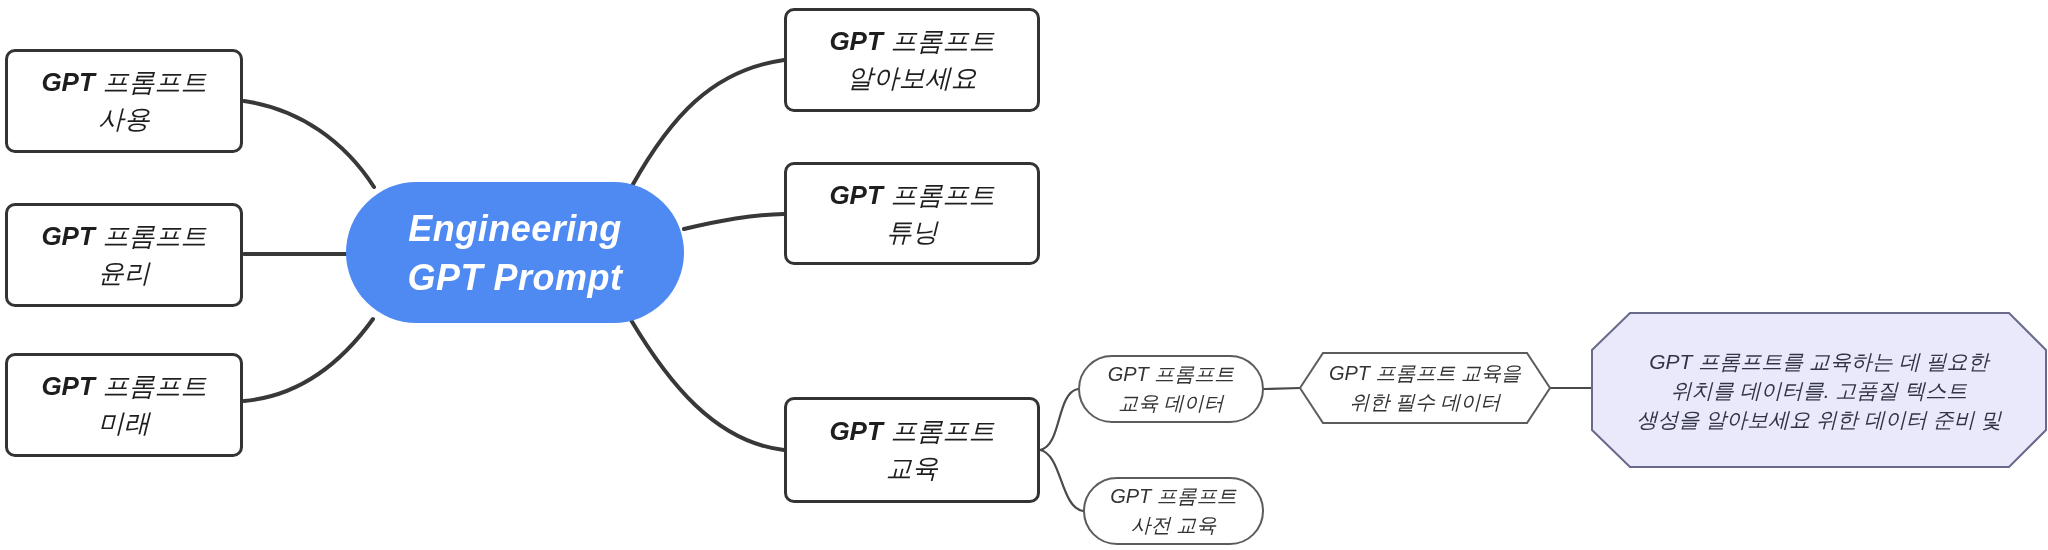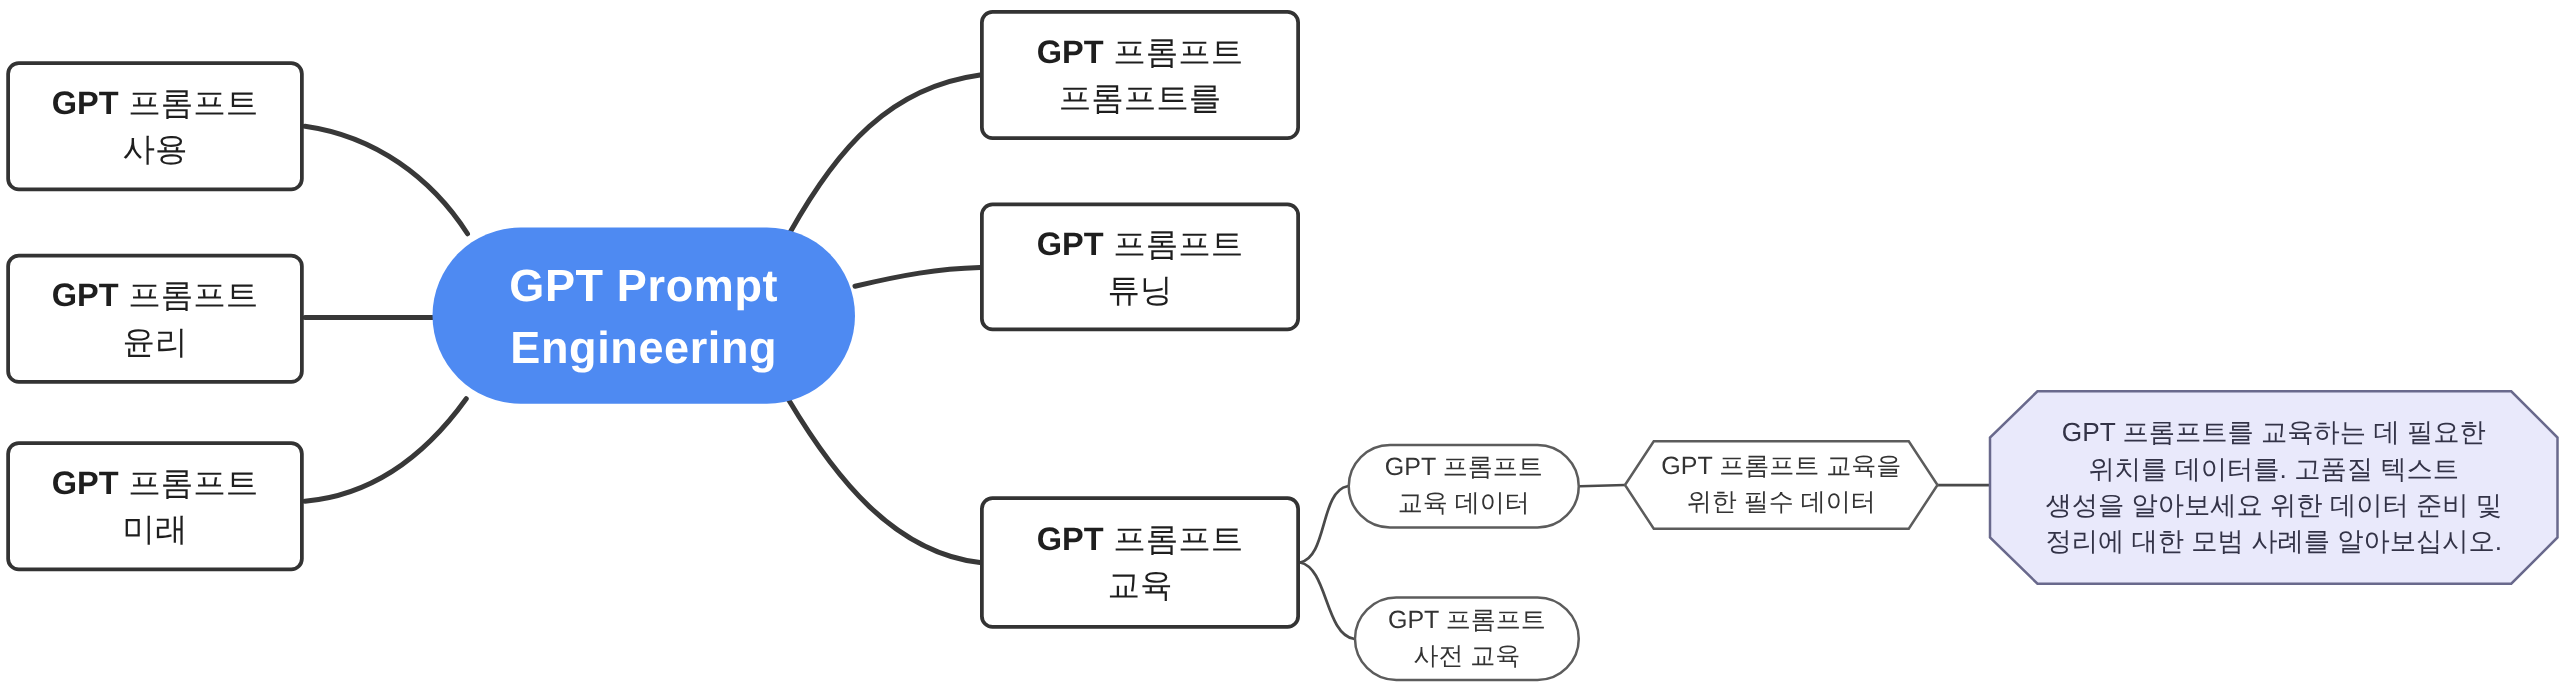--- a/index.html
+++ b/index.html
@@ -24,7 +24,7 @@
   .overlay{background:transparent;border:none;}
   .hex-label{font-size:20px;line-height:29px;color:#333;}
   .oct-label{font-size:21px;line-height:29px;color:#333347;}
-  .line{display:block;}
+  .line{display:block;font-style:italic;}
 </style>
 </head>
 <body>

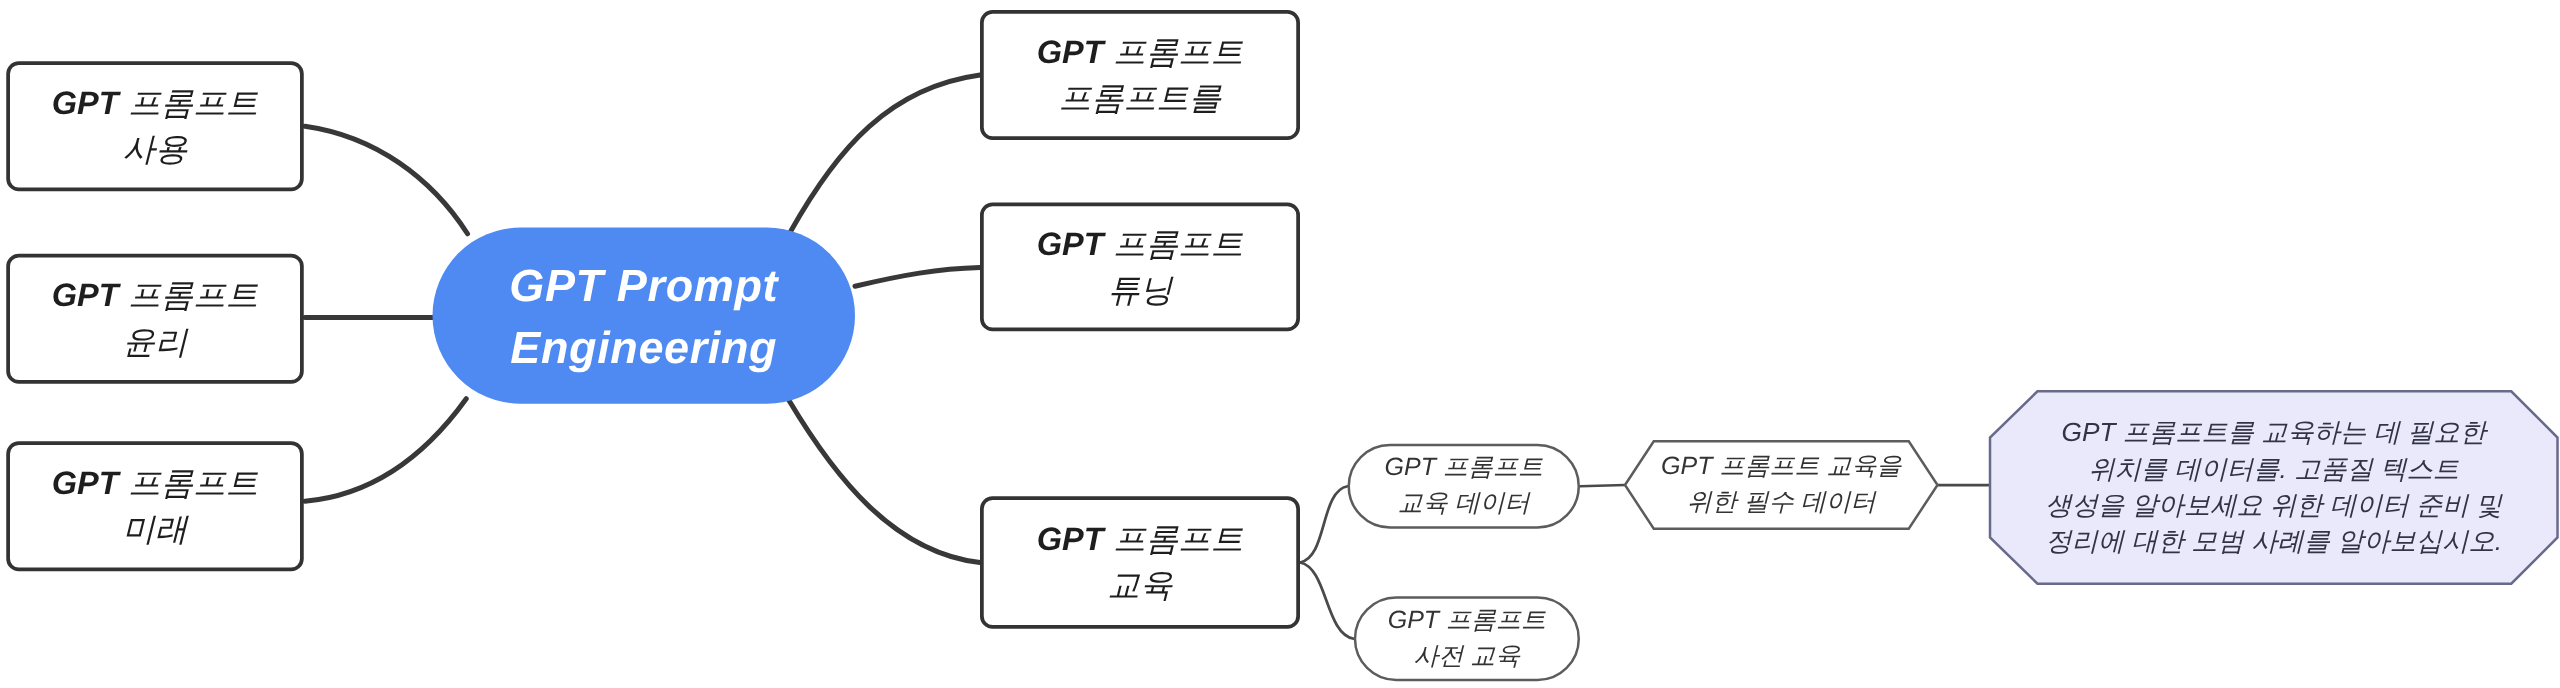--- a/index.html
+++ b/index.html
@@ -68,7 +68,7 @@
 
   <div class="node rect" style="left:784px;top:8px;width:256px;height:104px;">
     <div class="line"><b>GPT</b><span>프롬프트</span></div>
-    <div class="line">프롬프트를</div>
+    <div class="line">알아보세요</div>
   </div>
 
   <div class="node rect" style="left:784px;top:162px;width:256px;height:103px;">

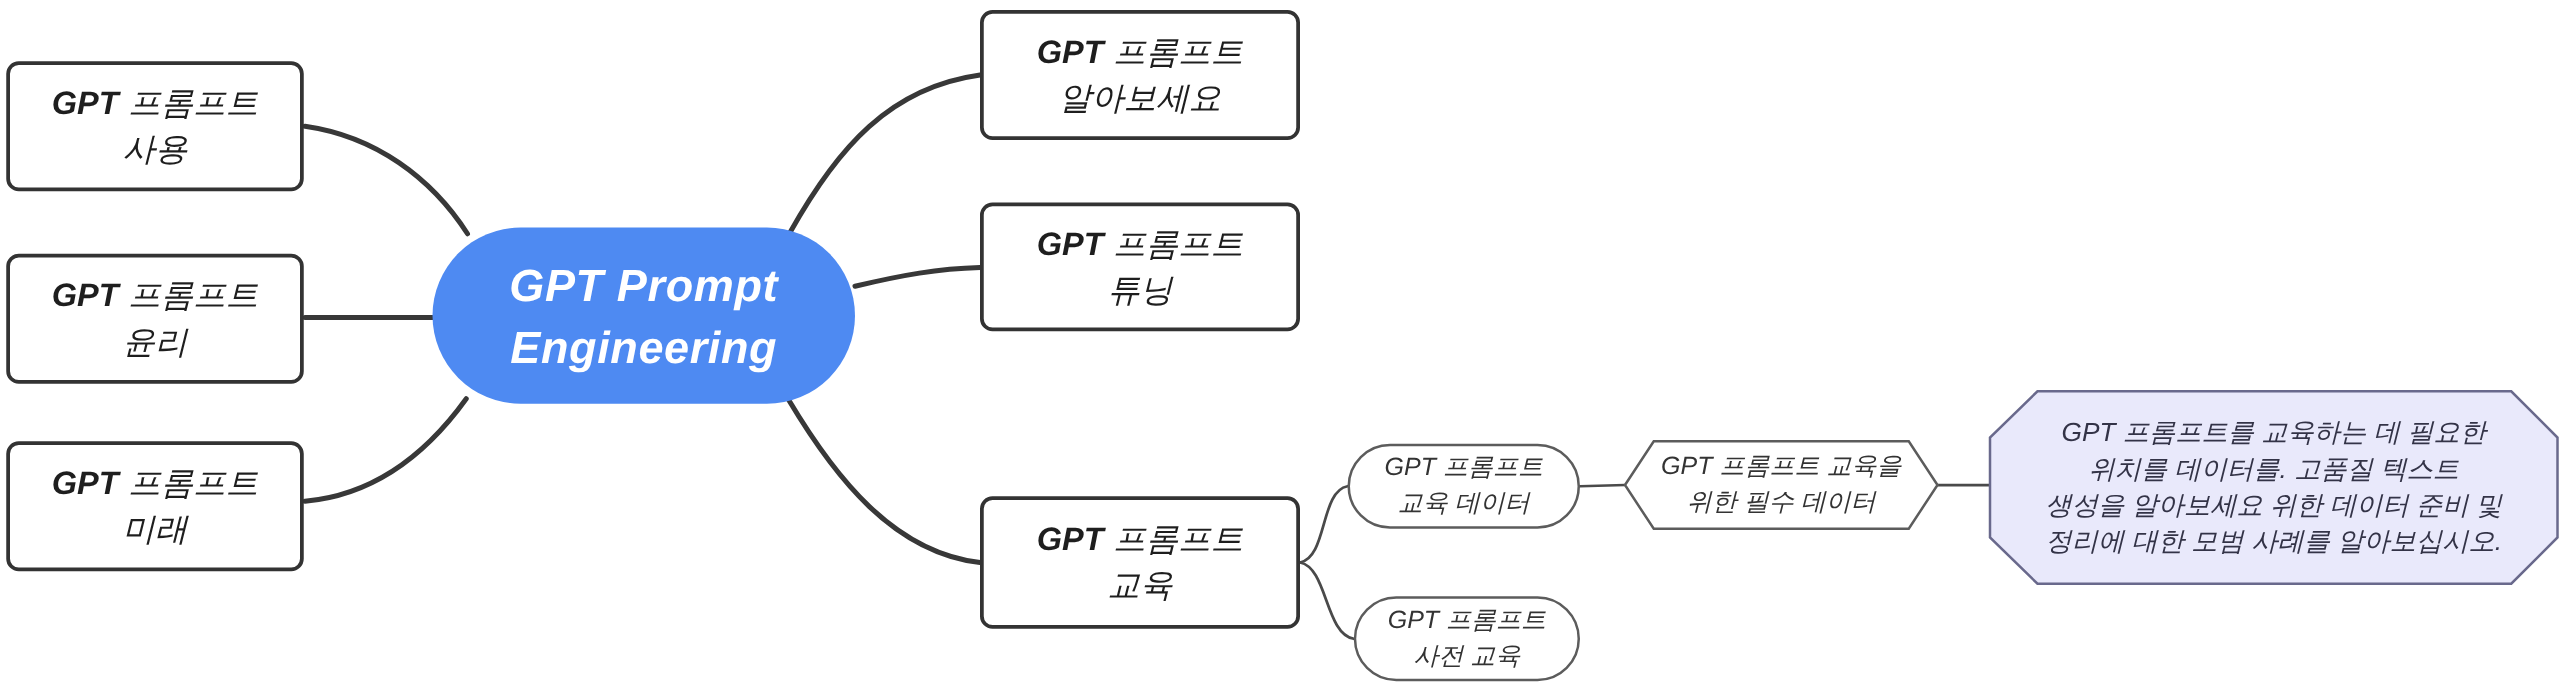--- a/index.html
+++ b/index.html
@@ -62,8 +62,8 @@
   </div>
 
   <div class="node pill" style="left:346px;top:182px;width:338px;height:141px;">
+    <div class="line">Engineering</div>
     <div class="line">GPT Prompt</div>
-    <div class="line">Engineering</div>
   </div>
 
   <div class="node rect" style="left:784px;top:8px;width:256px;height:104px;">

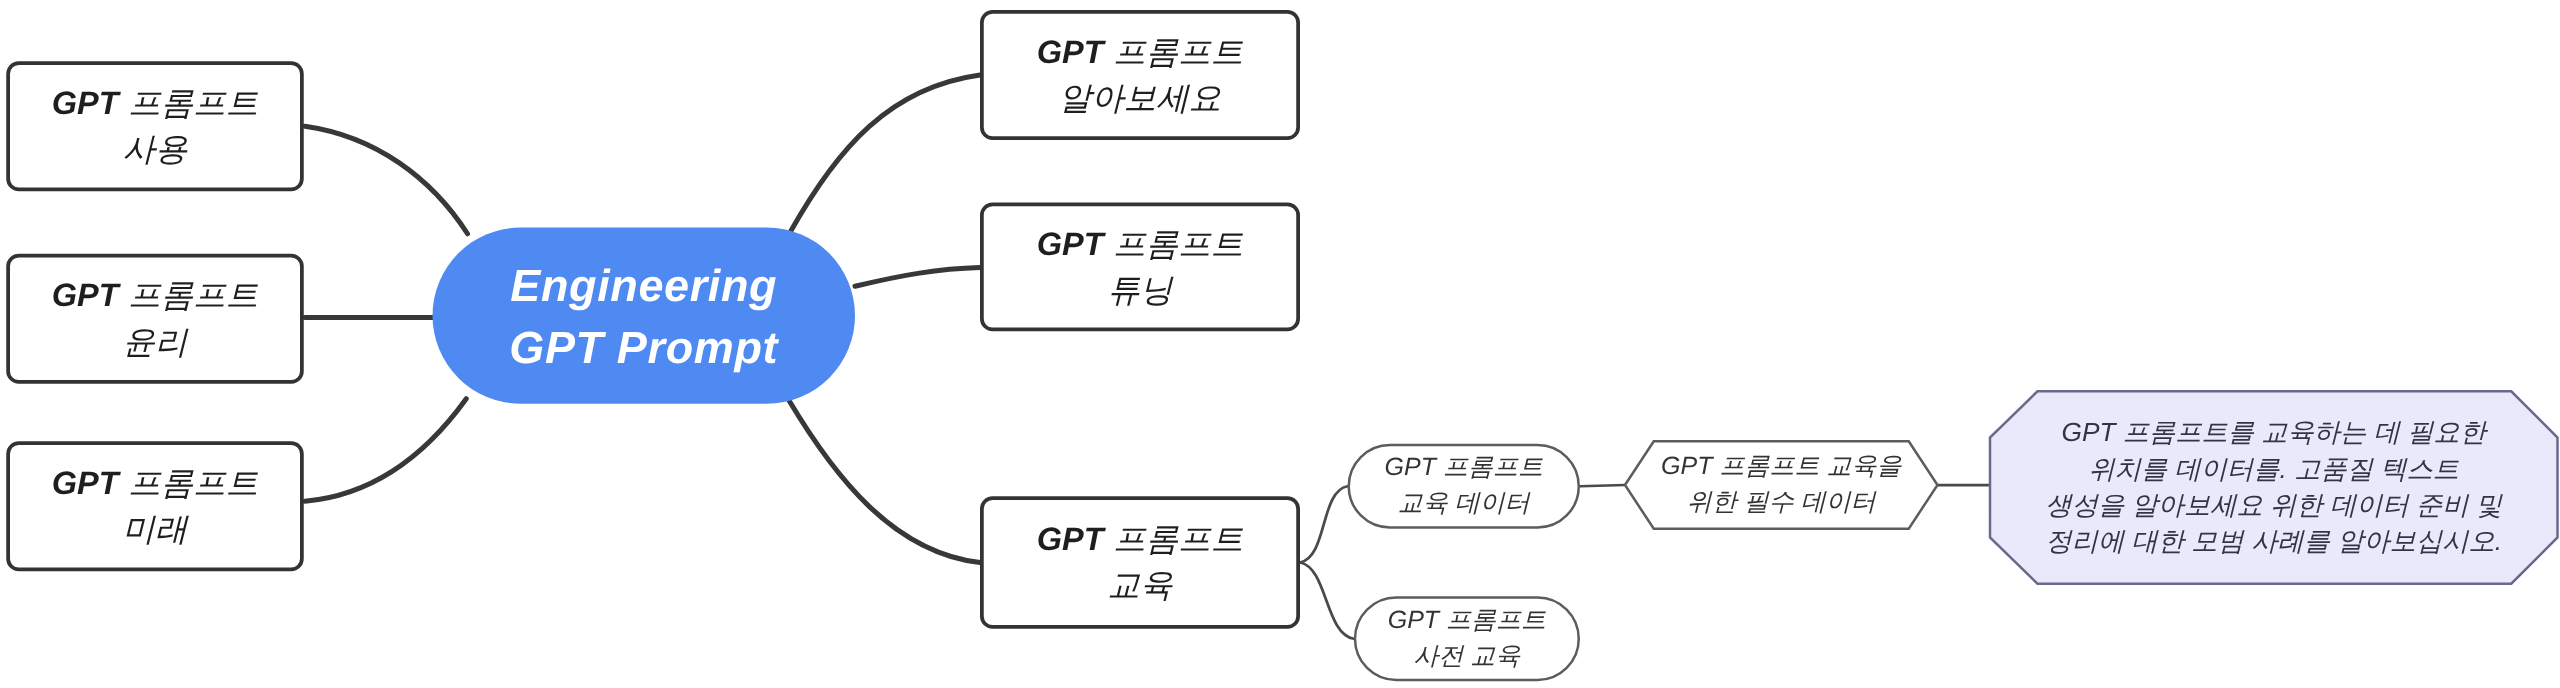--- a/index.html
+++ b/index.html
@@ -100,7 +100,6 @@
     <span class="line">GPT 프롬프트를 교육하는 데 필요한</span>
     <span class="line">위치를 데이터를. 고품질 텍스트</span>
     <span class="line">생성을 알아보세요 위한 데이터 준비 및</span>
-    <span class="line">정리에 대한 모범 사례를 알아보십시오.</span>
   </div>
 
 </div>

